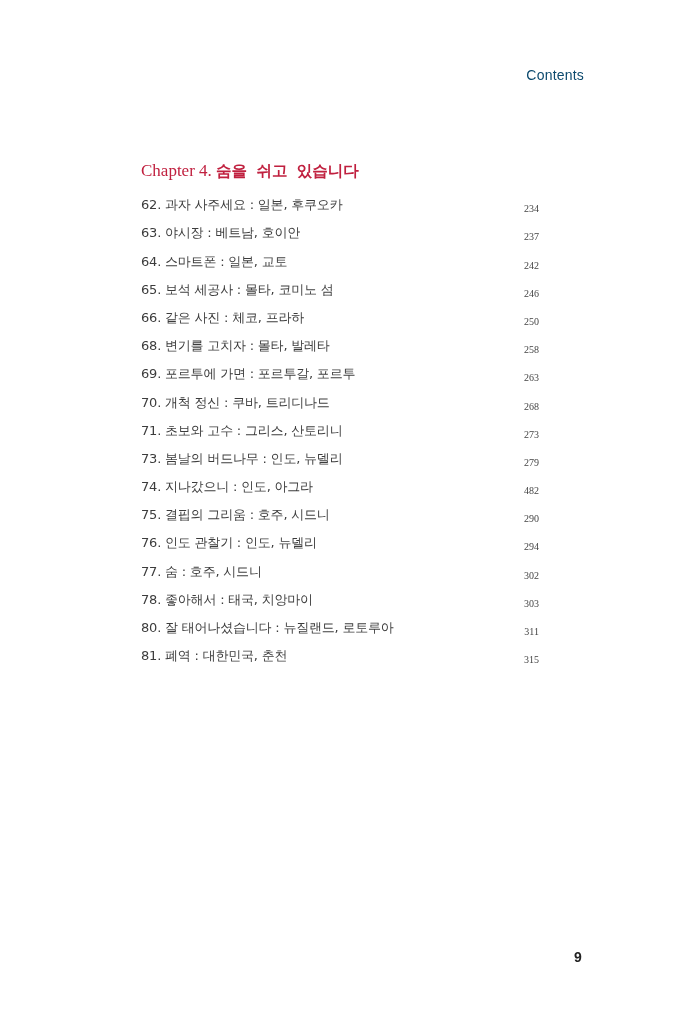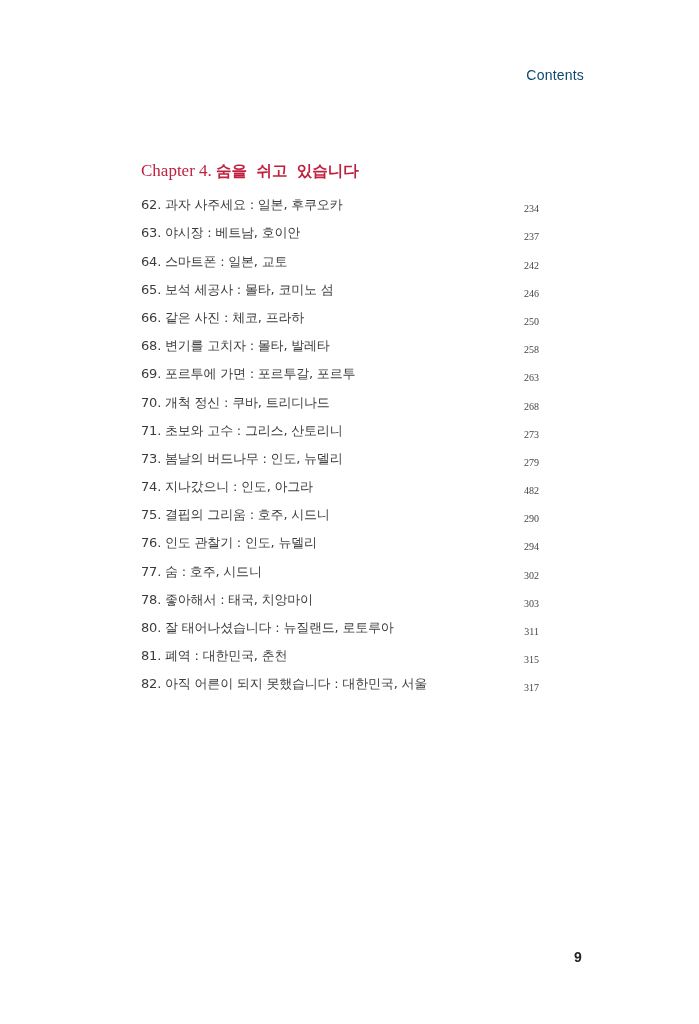--- a/index.html
+++ b/index.html
@@ -97,10 +97,6 @@
       <span class="toc-title">81. 폐역 : 대한민국, 춘천</span>
       <span class="toc-page">315</span>
     </li>
-  <li class="toc-row">
-      <span class="toc-title">82. 아직 어른이 되지 못했습니다 : 대한민국, 서울</span>
-      <span class="toc-page">317</span>
-    </li>
 </ul>
 
 <div class="page-number">9</div>

